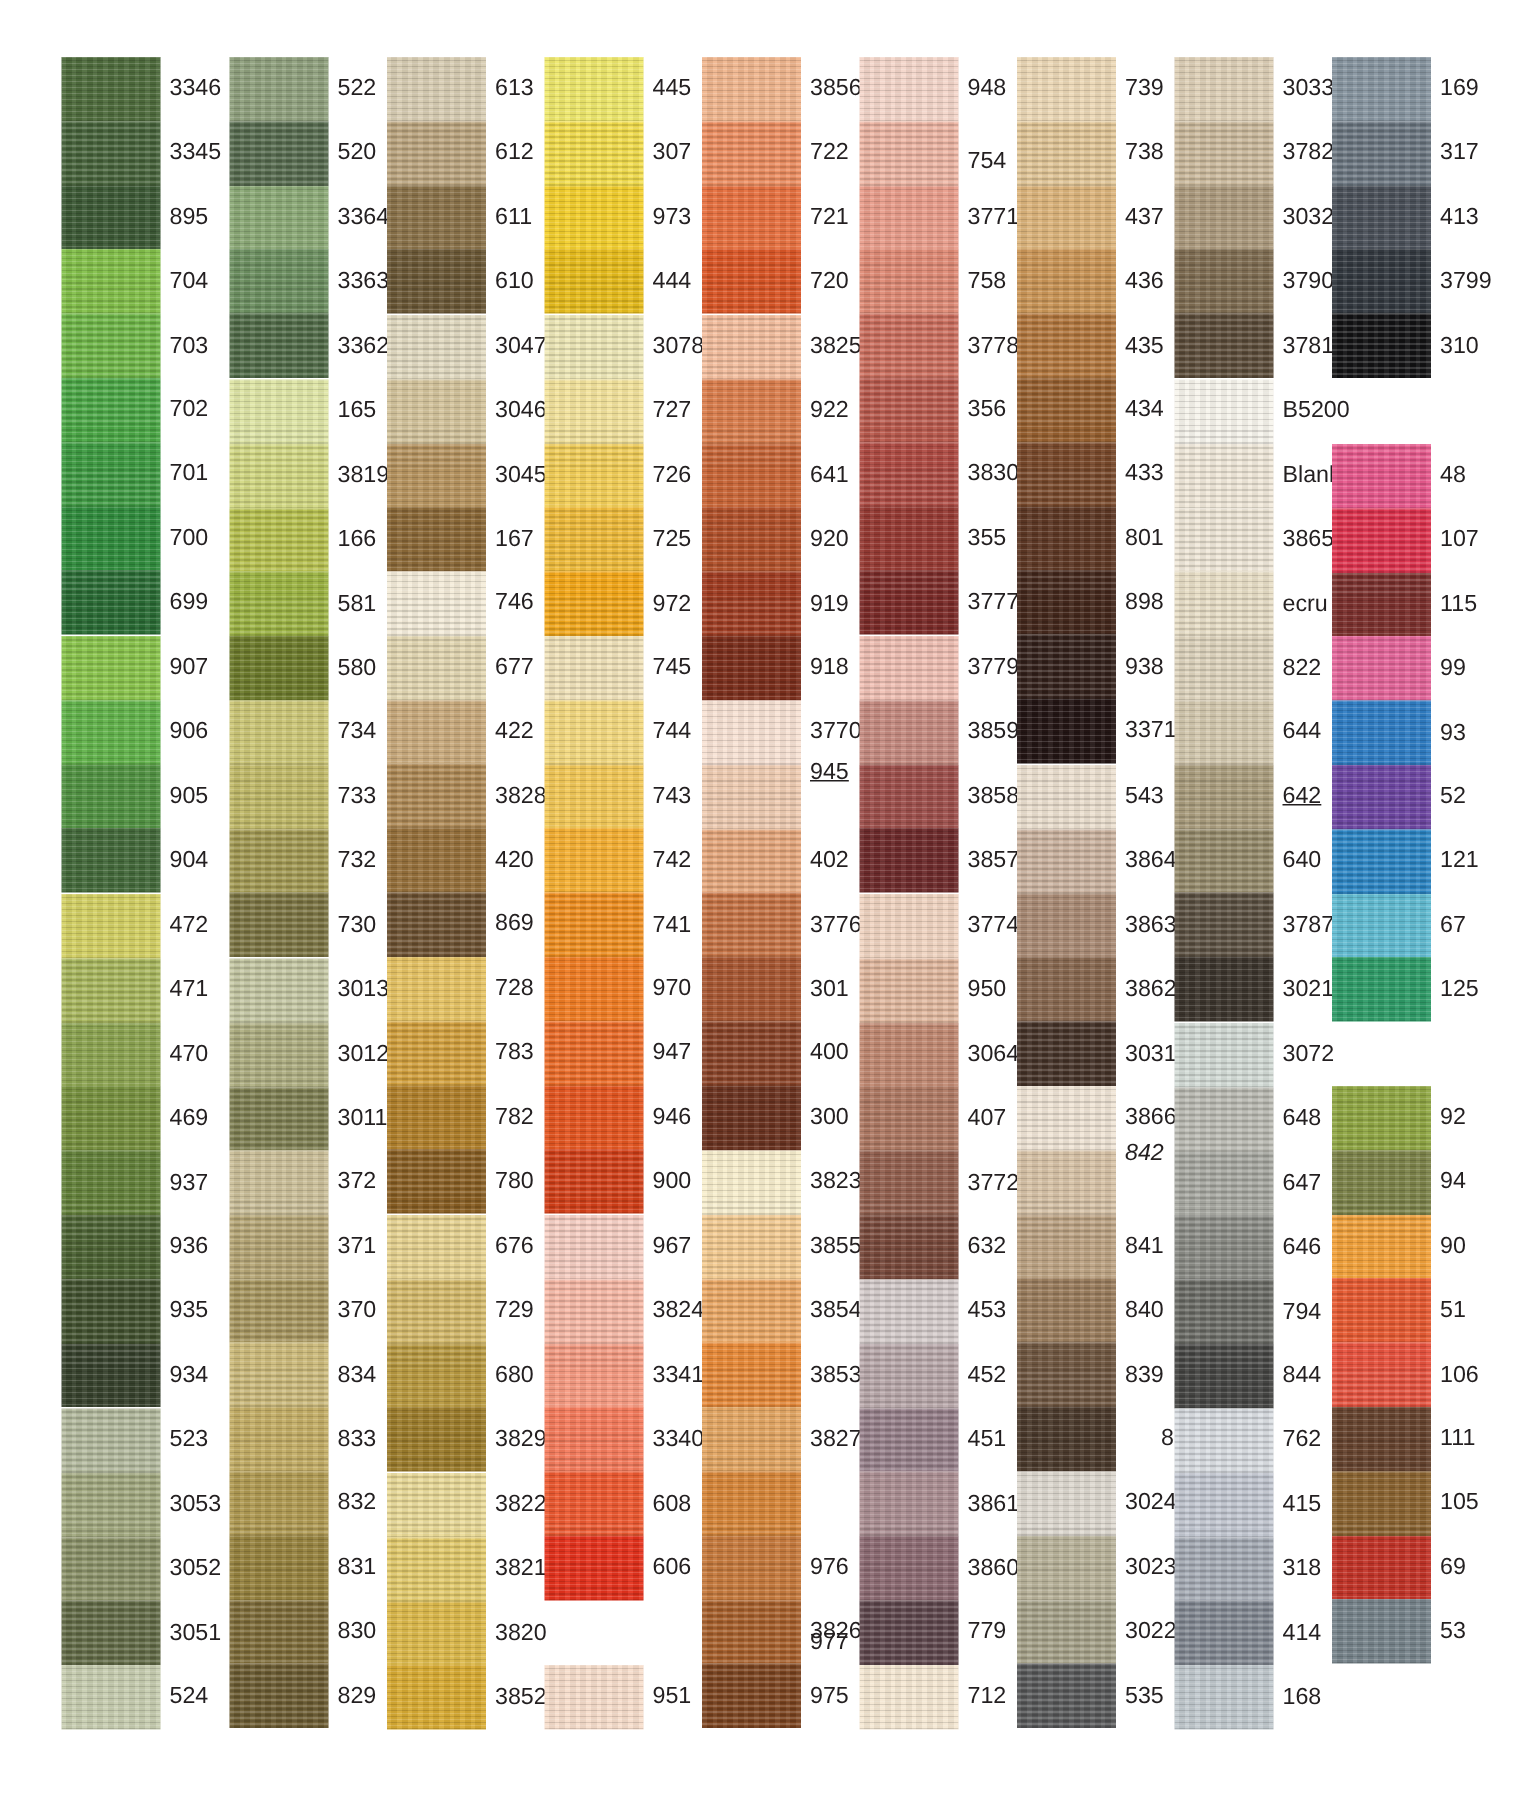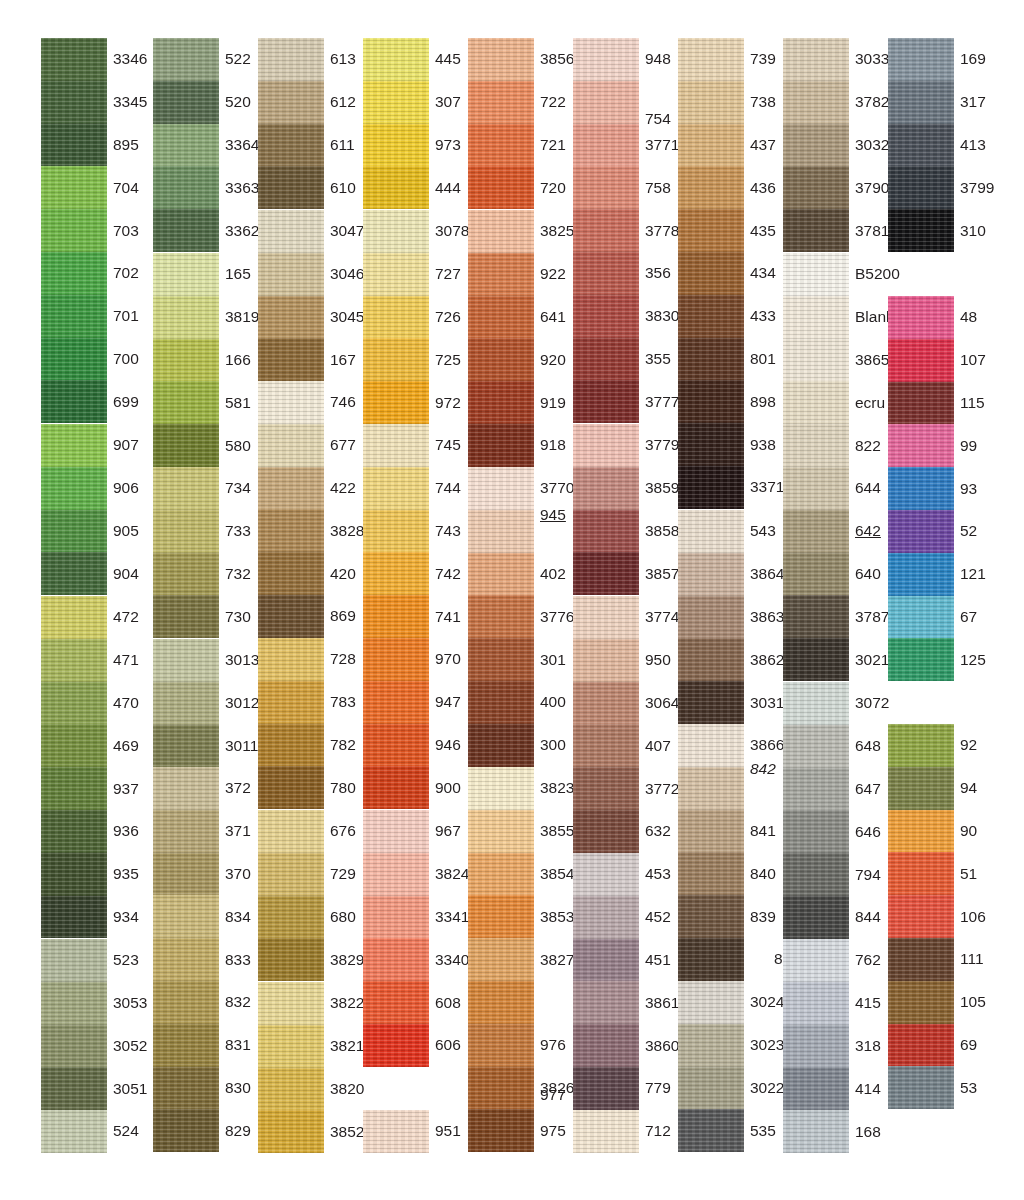--- a/index.html
+++ b/index.html
@@ -783,7 +783,7 @@
     </div>
     <div class="column" style="left: 573px;">
       <div class="label" style="top: 51.4px;">948</div>
-      <div class="label" style="top: 111px;">754</div>
+      <div class="label" style="top: 100px;">754</div>
       <div class="label" style="top: 137px;">3771</div>
       <div class="label" style="top: 179.8px;">758</div>
       <div class="label" style="top: 222.6px;">3778</div>

